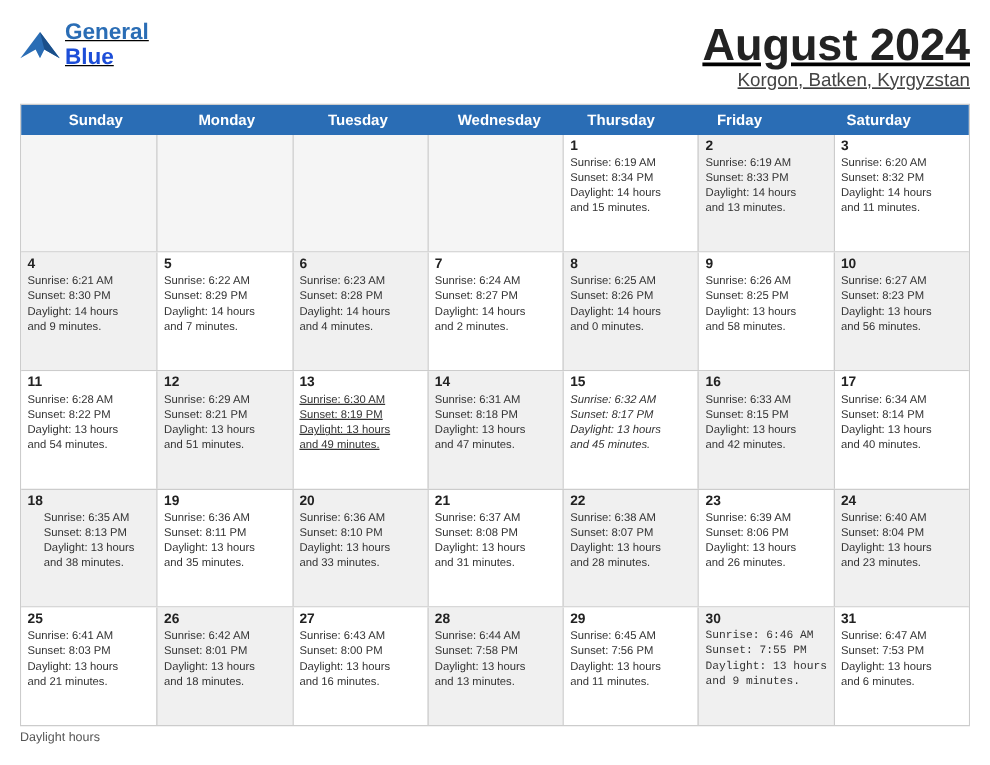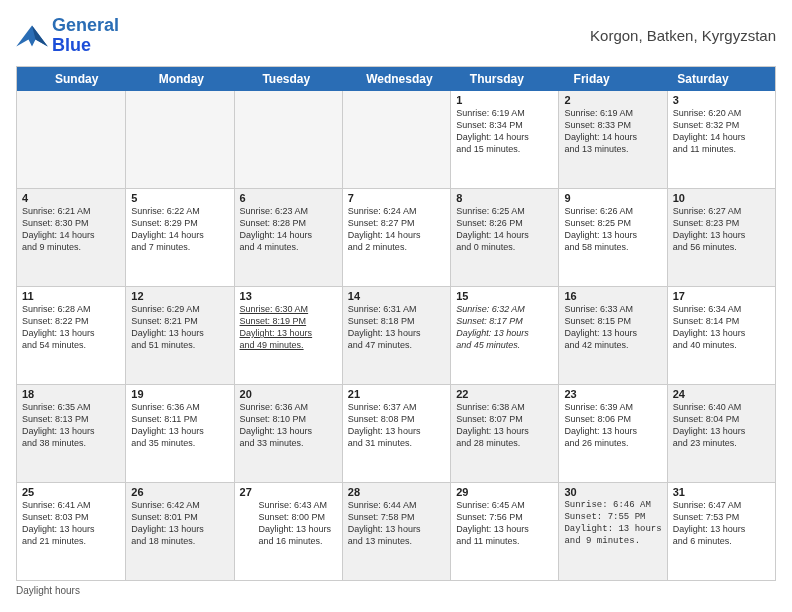--- a/index.html
+++ b/index.html
@@ -20,8 +20,9 @@
     .header {
       display: flex;
       justify-content: space-between;
-      align-items: center;
+      align-items: flex-start;
       margin-bottom: 10px;
+      text-decoration: underline;
     }
     .logo {
       display: flex;

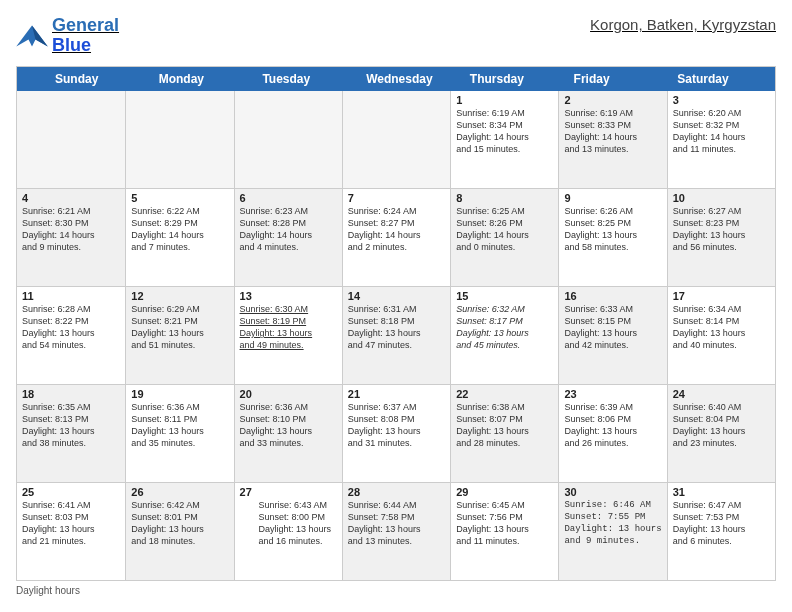--- a/index.html
+++ b/index.html
@@ -124,6 +124,7 @@
       </div>
     </div>
     <div class="title-block">
+      <div class="month-year">August 2024</div>
       <div class="location">Korgon, Batken, Kyrgyzstan</div>
     </div>
   </div>

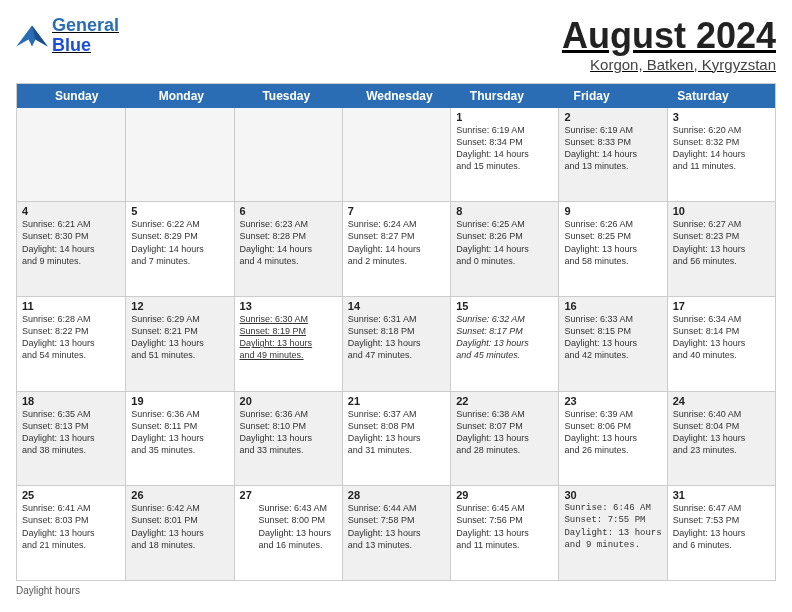--- a/index.html
+++ b/index.html
@@ -272,7 +272,7 @@
         <div class="cal-row">
           <div class="cal-cell shaded">
             <span class="day-num">18</span>
-            <div class="cell-text" style="white-space: pre-line;">Sunrise: 6:35 AM
+            <div class="cell-text" style="white-space: pre-line; margin-left: 13px;">Sunrise: 6:35 AM
 Sunset: 8:13 PM
 Daylight: 13 hours
 and 38 minutes.</div>

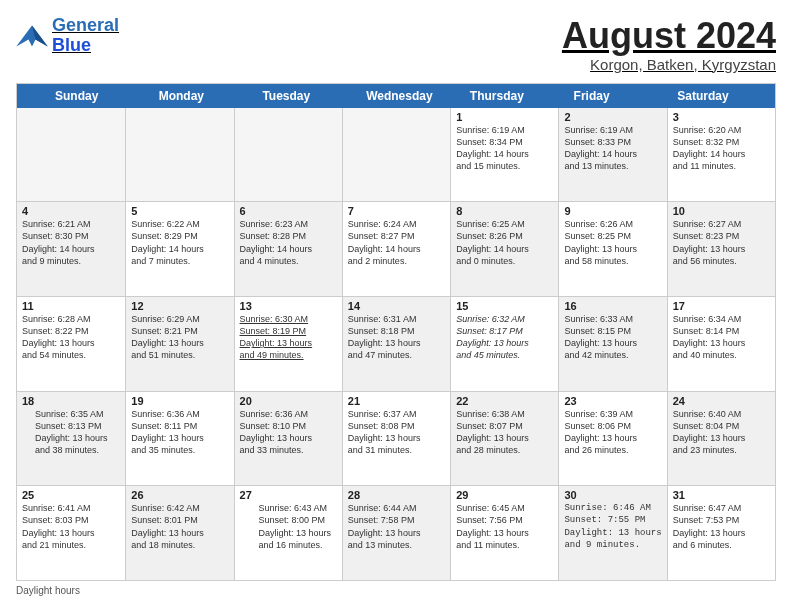--- a/index.html
+++ b/index.html
@@ -337,7 +337,7 @@
           </div>
           <div class="cal-cell">
             <span class="day-num">27</span>
-            <div class="cell-text" style="white-space: pre-line; margin-left: 19px;">Sunrise: 6:43 AM
+            <div class="cell-text" style="white-space: pre-line;">Sunrise: 6:43 AM
 Sunset: 8:00 PM
 Daylight: 13 hours
 and 16 minutes.</div>

